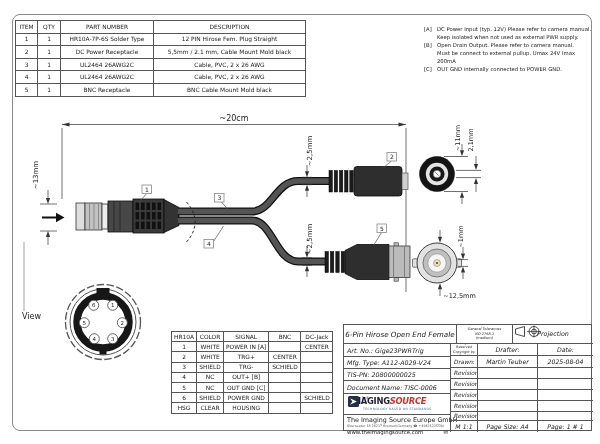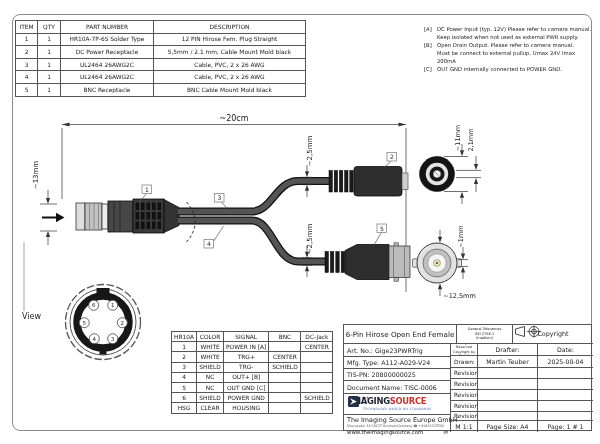--- a/index.html
+++ b/index.html
@@ -39,7 +39,7 @@
   .tb{position:absolute;left:343px;top:324px;width:249px;height:107px;
       border:1px solid #555;box-sizing:border-box;background:#fff;}
   .tbc{position:absolute;box-sizing:border-box;border-right:1px solid #555;
-       border-bottom:1px solid #555;overflow:hidden;}
+       border-bottom:1px solid #555;overflow:hidden;font-style:italic;}
   .ctr{display:flex;align-items:center;justify-content:center;text-align:center;}
   .lft{display:flex;align-items:center;padding-left:3px;}
   .tb-title{font-size:7.2px;}

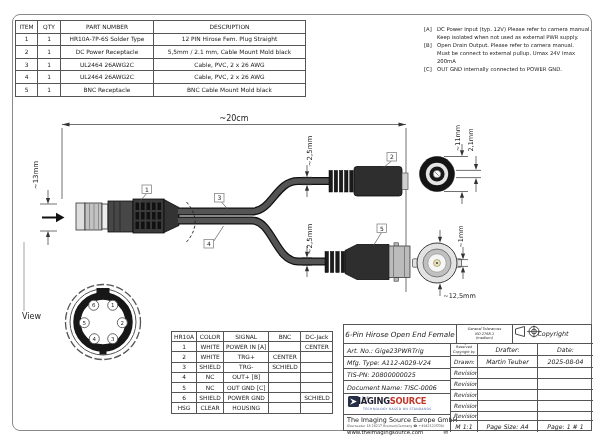--- a/index.html
+++ b/index.html
@@ -420,7 +420,7 @@
 ISO 2768-1
 (medium)</div>
     <div class="tbc ctr tb-proj" style="left:169px;top:0;width:80px;height:19px;border-right:none;">
-      <span>Copyright</span>
+      <span>Projection</span>
       <svg width="30" height="13" viewBox="0 0 30 13">
         <polygon points="2.5,4 2.5,9 11.5,11.5 11.5,1.5" fill="none" stroke="#333" stroke-width="0.9"></polygon>
         <circle cx="21" cy="6.5" r="5" fill="none" stroke="#333" stroke-width="0.9"></circle>

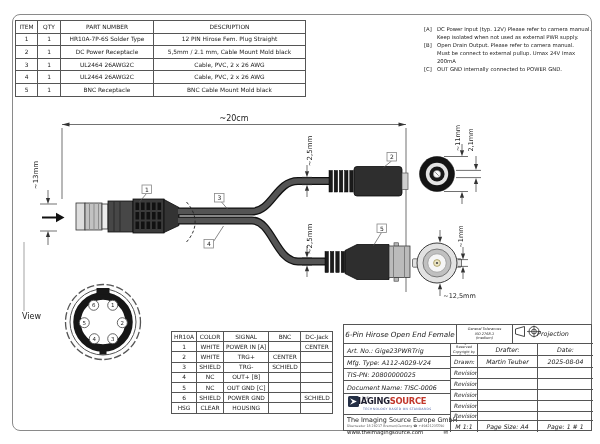--- a/index.html
+++ b/index.html
@@ -55,7 +55,7 @@
   .logo-the{position:absolute;left:14px;top:-0.5px;font-size:3px;letter-spacing:0.3px;
             font-style:normal;color:#1c1c2e;}
   .logo-imaging{font-size:8.4px;font-weight:bold;color:#1c1c2e;letter-spacing:-0.3px;margin-left:2px;}
-  .logo-source{font-size:8.4px;font-weight:bold;color:#c2372b;letter-spacing:-0.3px;}
+  .logo-source{font-size:8.4px;font-weight:bold;color:#c2372b;letter-spacing:-0.3px;font-style:italic;}
   .logo-tag{display:block;font-size:3.1px;color:#4a62a8;letter-spacing:0.35px;margin:0.5px 0 0 15px;}
   .tb-company{position:absolute;box-sizing:border-box;border-right:1px solid #555;
               padding:1px 2px 0 3px;}

